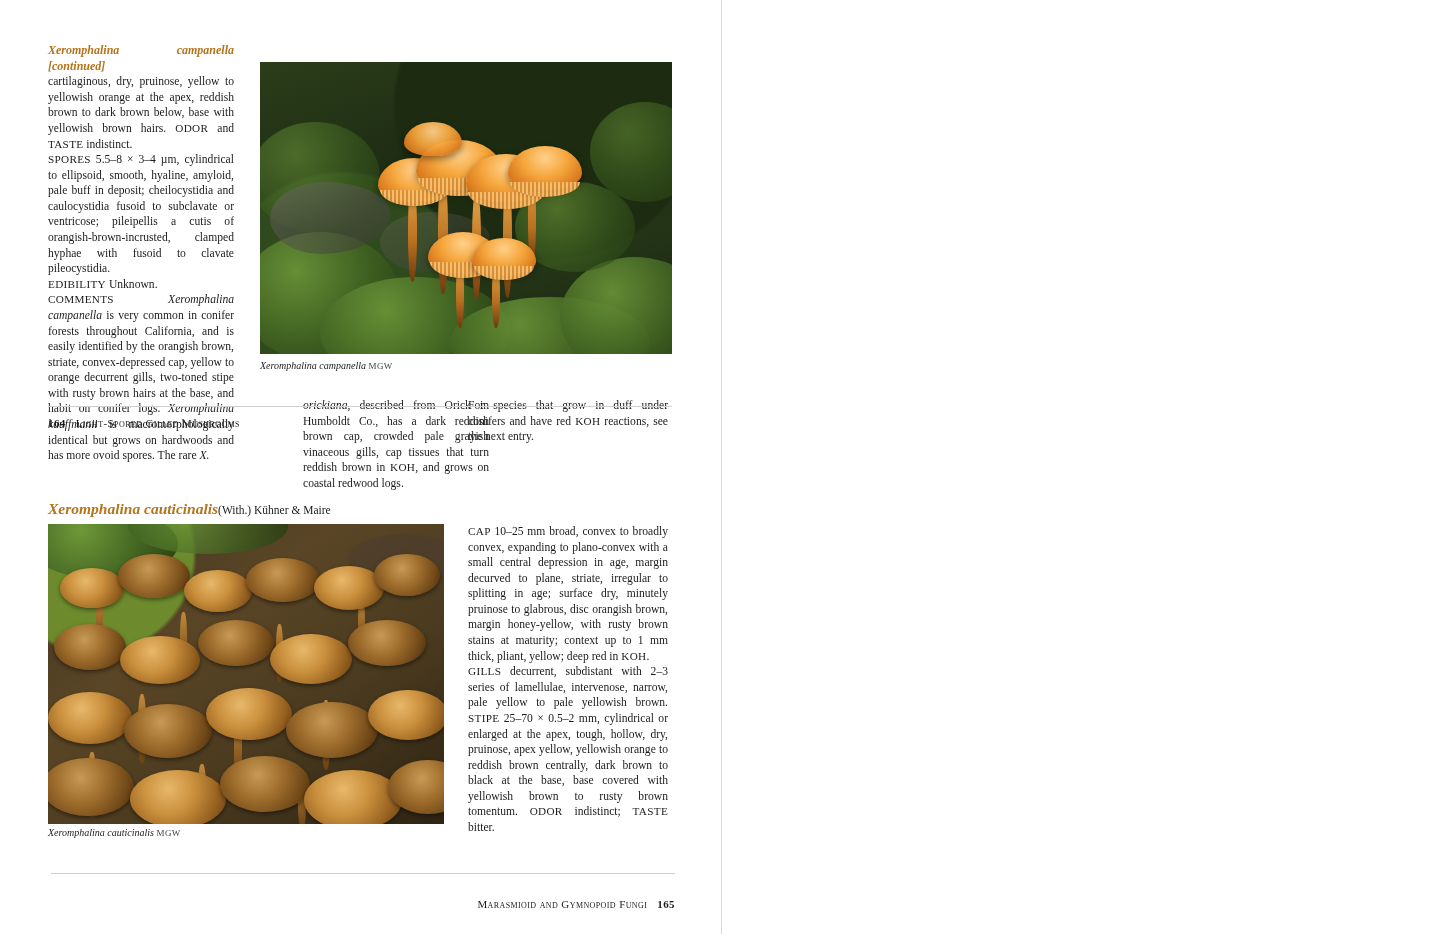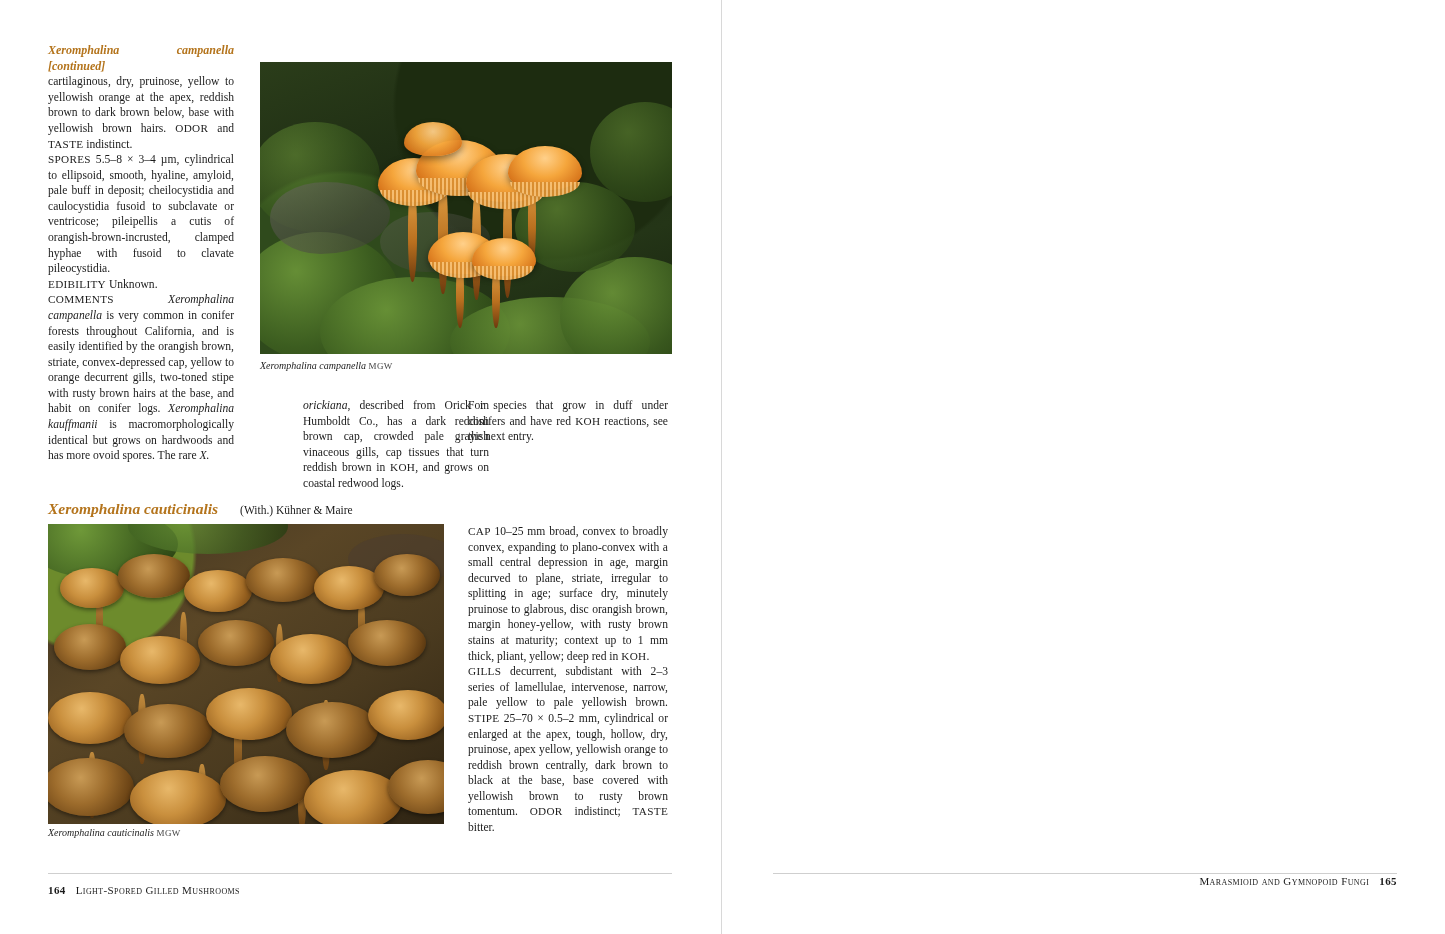--- a/index.html
+++ b/index.html
@@ -11,7 +11,7 @@
     color: #1b1b1b;
     overflow: hidden;
   }
-  .spread { position: relative; width: 1445px; height: 934px; display:flex; }
+  .spread { position: relative; width: 1445px; height: 934px; display:flex;flex-direction:column; }
   .page { position: relative; height: 934px; }
   .page-left { width: 722px; }
   .page-right { width: 723px; }

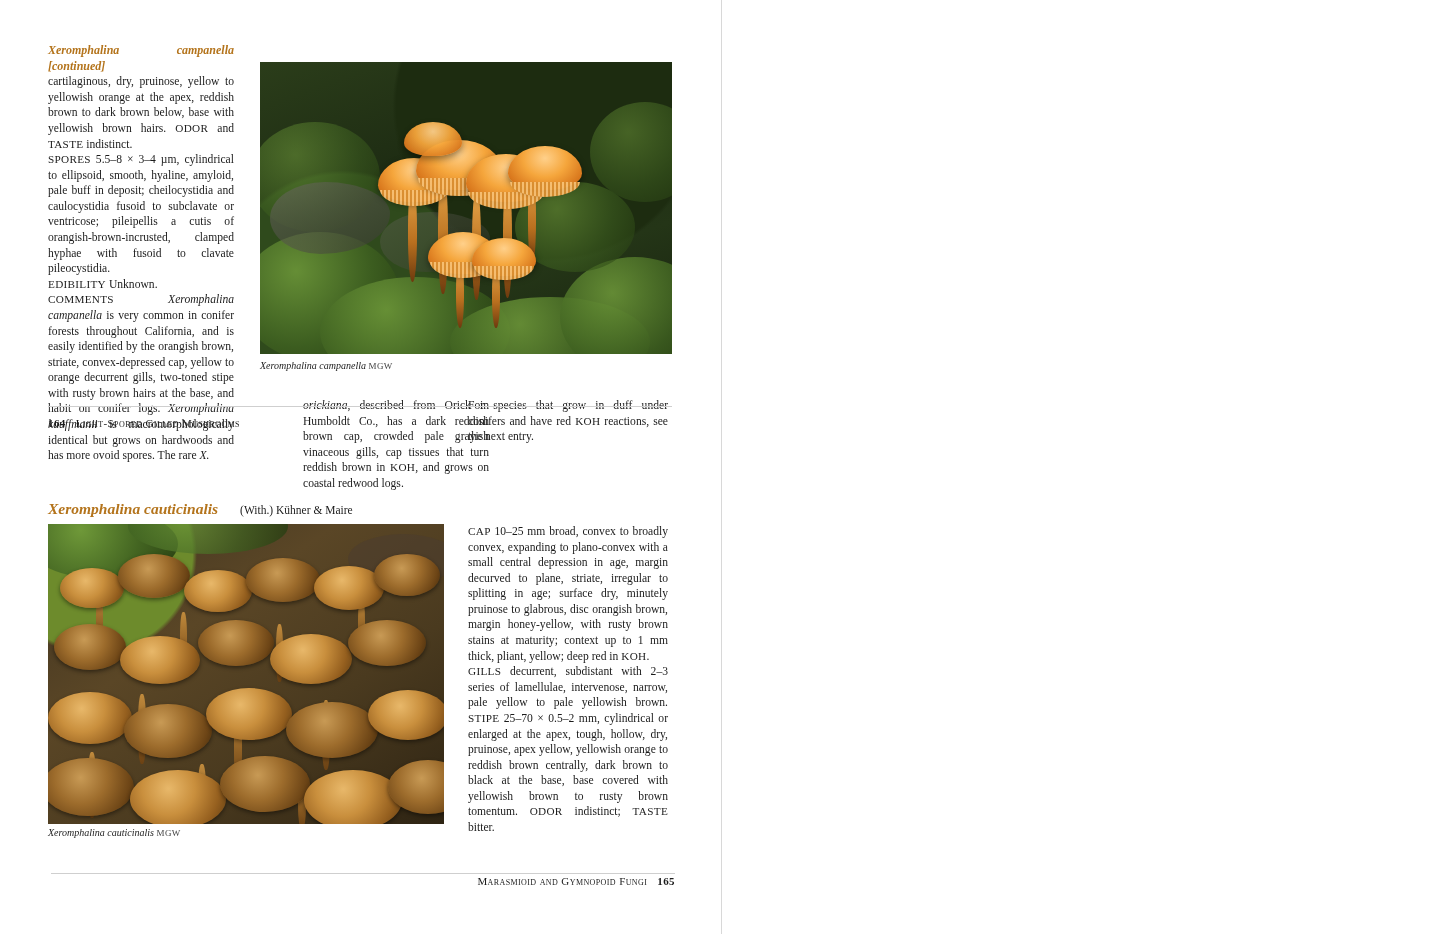--- a/index.html
+++ b/index.html
@@ -40,7 +40,7 @@
 
   .sp2-title { position:absolute; left:48px; top:500px; width:600px; }
   .sp2-title .name { color:#b4741c; font-style:italic; font-weight:bold; font-size:15.5px; }
-  .sp2-title .auth { color:#1b1b1b; font-style:normal; font-weight:normal; font-size:11.5px;padding-left:22px; }
+  .sp2-title .auth { color:#1b1b1b; font-style:normal; font-weight:normal; font-size:11.5px; }
 
   .photo2 { position:absolute; left:48px; top:524px; width:396px; height:300px; overflow:hidden; }
   .cap2 { position:absolute; left:48px; top:827px; width:396px; font-size:10px; font-style:italic; }

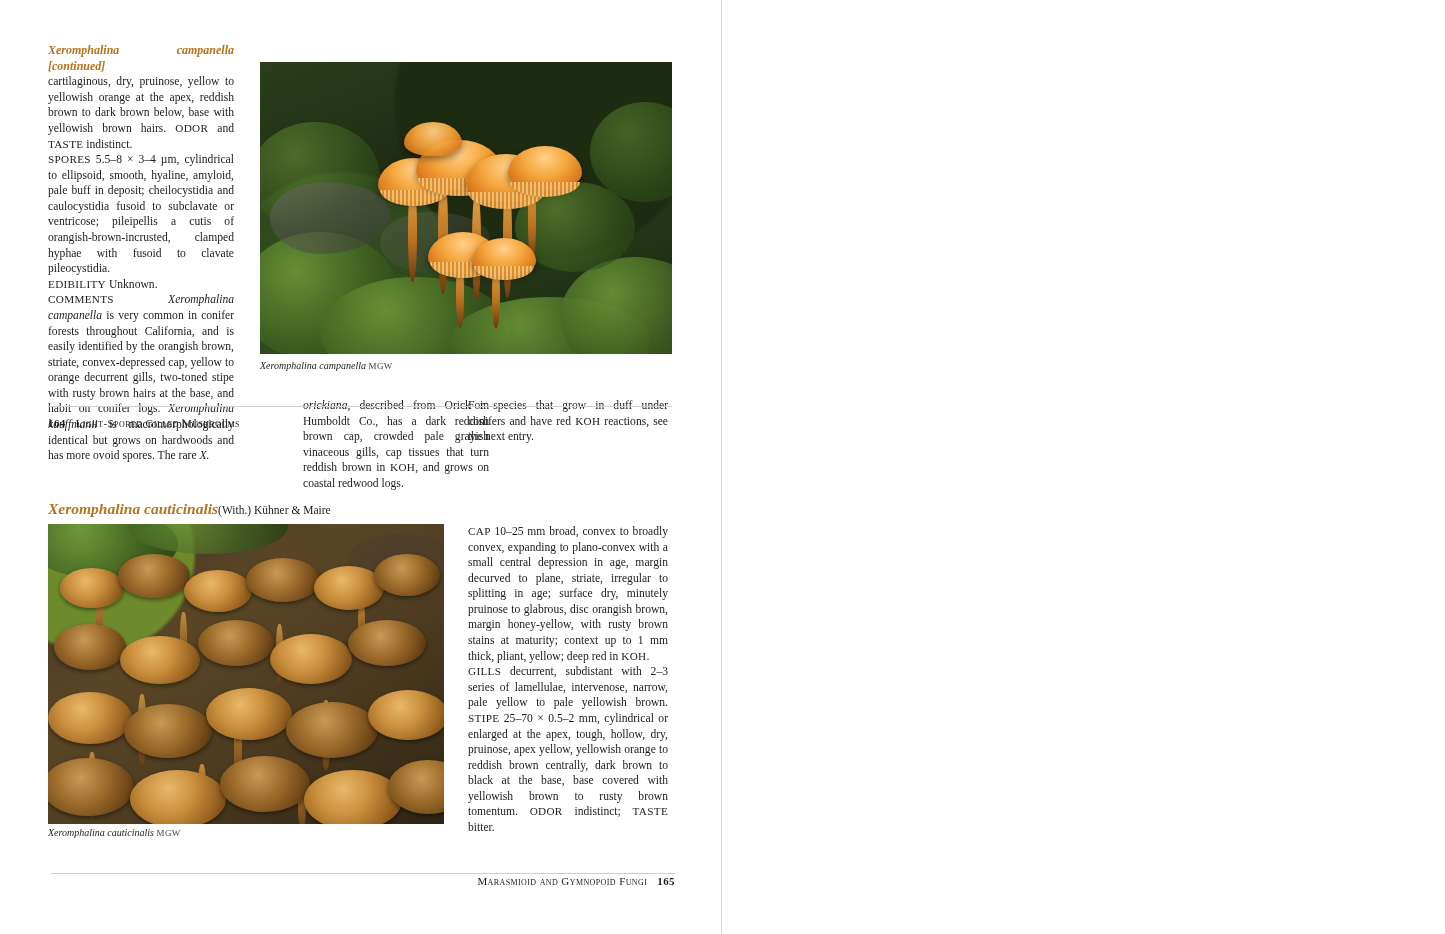--- a/index.html
+++ b/index.html
@@ -52,7 +52,7 @@
   .footer-l .pg { font-weight:bold; font-variant:normal; margin-right:10px; }
   .rule-l { position:absolute; left:48px; bottom:60px; width:624px; height:1px; background:#cfcfcf; }
 
-  .footer-r { position:absolute; right:48px; bottom:47px; font-size:11px; font-variant:small-caps; letter-spacing:.4px; text-align:right; }
+  .footer-r { position:absolute; right:48px; bottom:24px; font-size:11px; font-variant:small-caps; letter-spacing:.4px; text-align:right; }
   .footer-r .pg { font-weight:bold; font-variant:normal; margin-left:10px; }
   .rule-r { position:absolute; right:48px; bottom:60px; width:624px; height:1px; background:#cfcfcf; }
 

